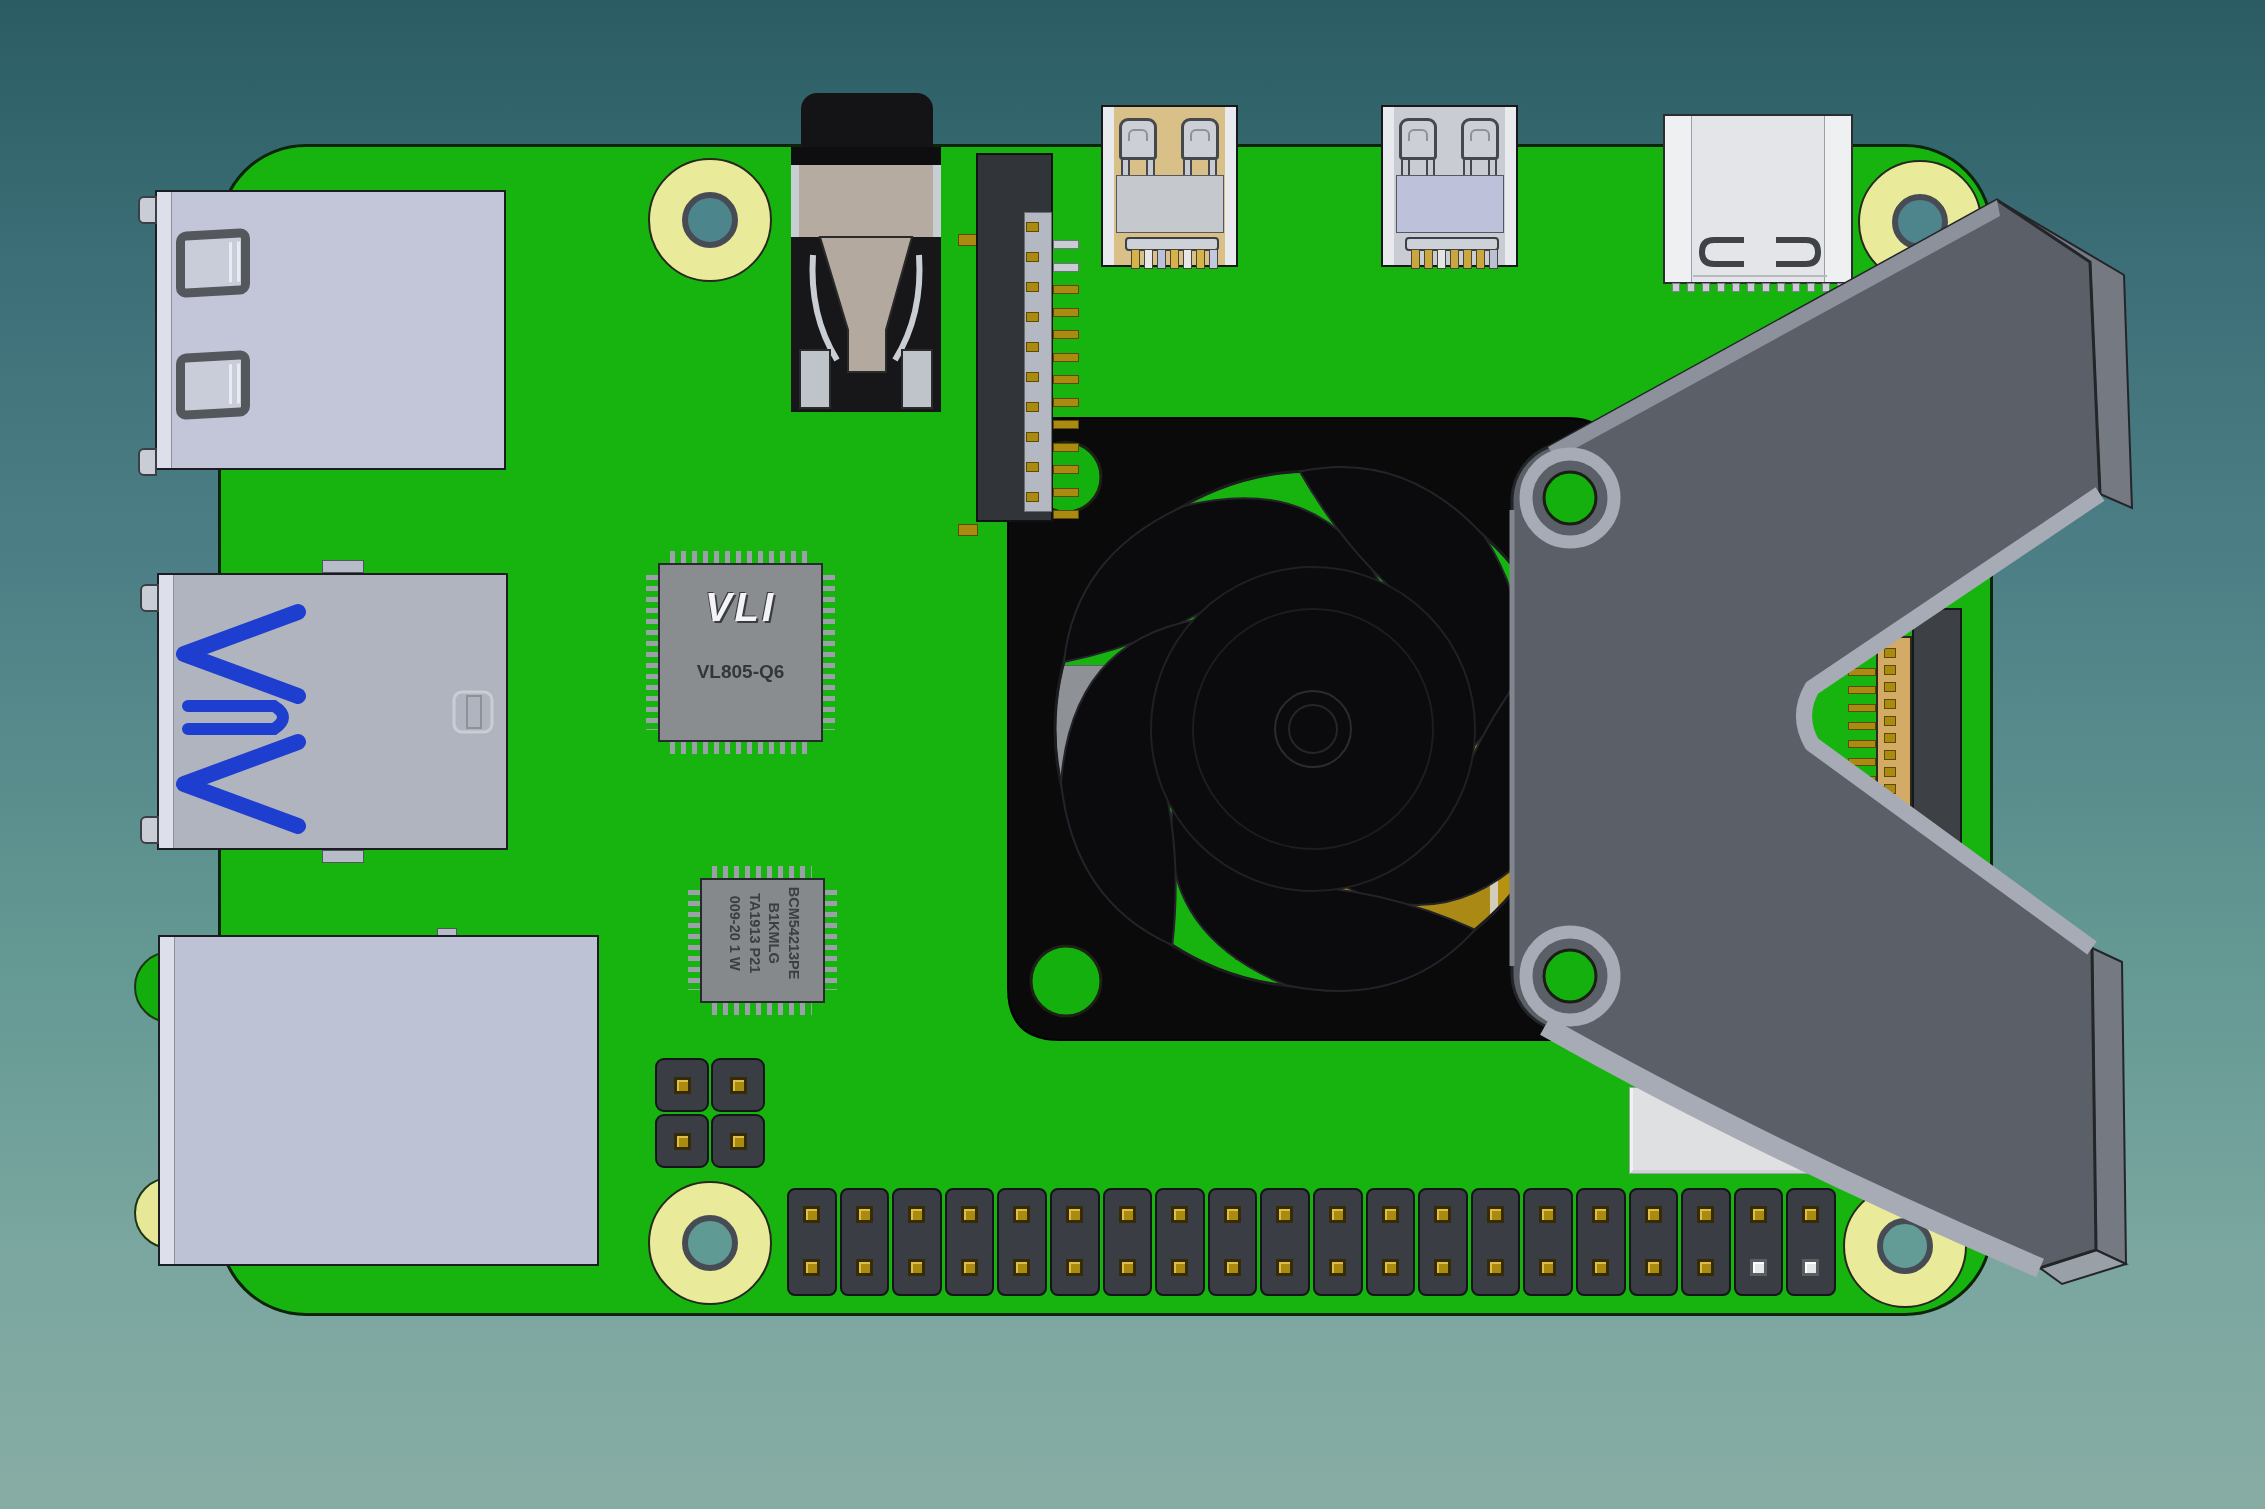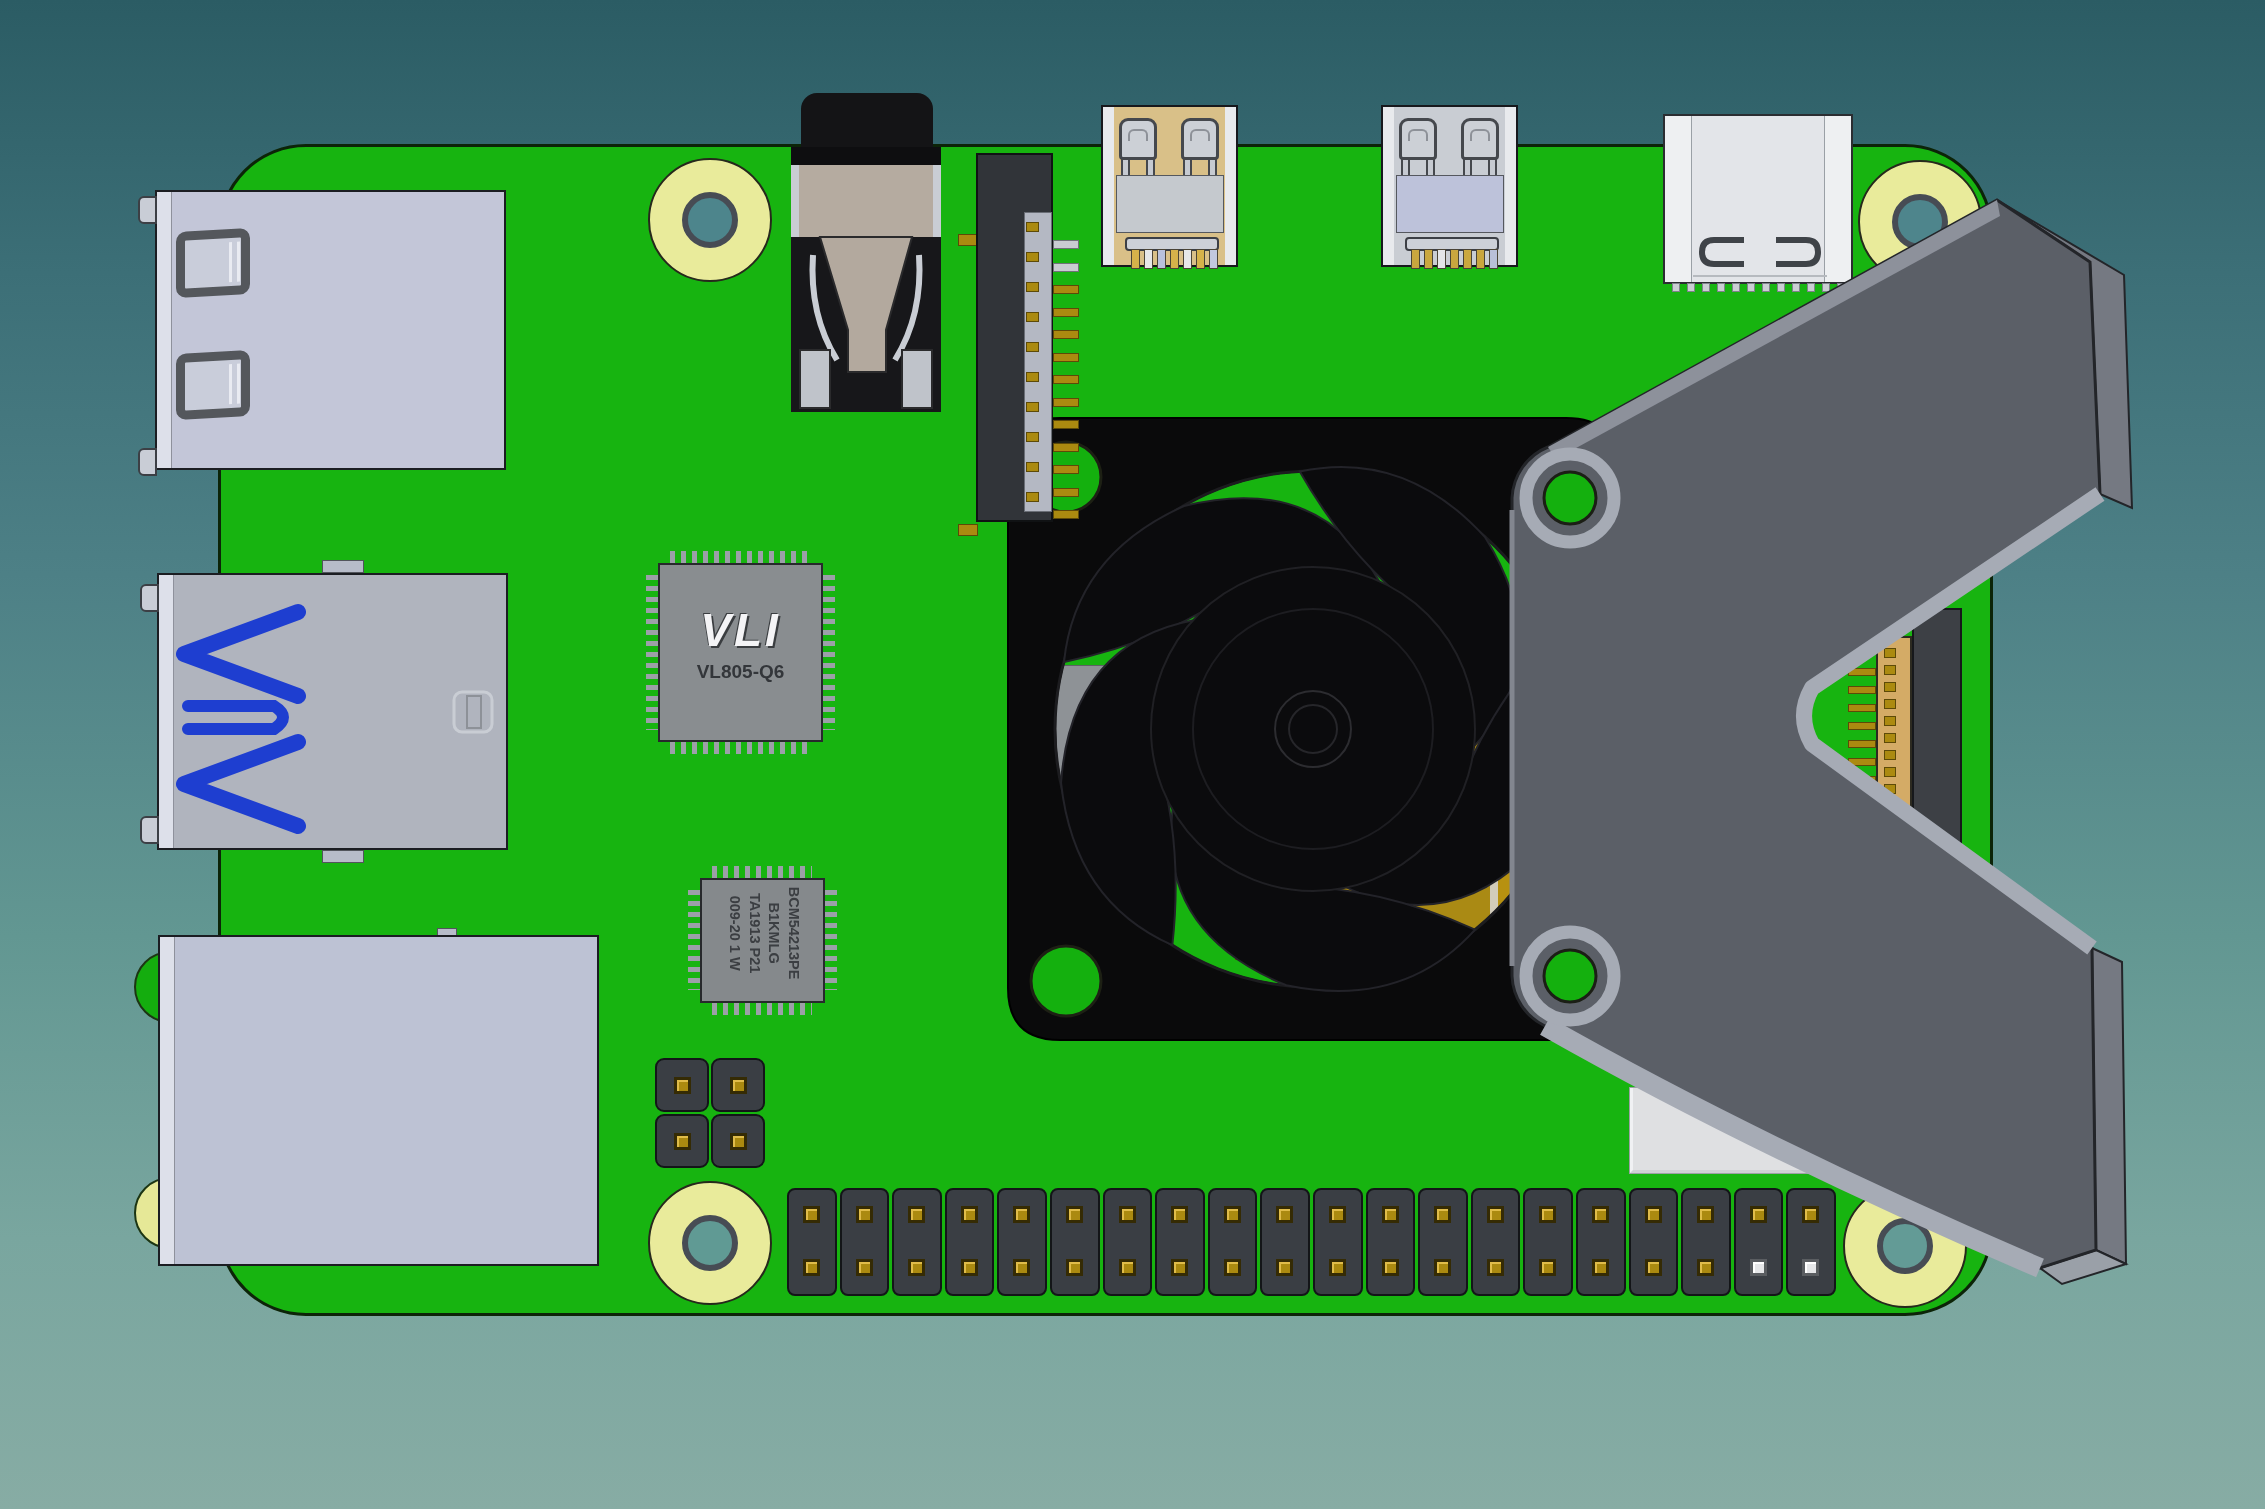--- a/index.html
+++ b/index.html
@@ -52,7 +52,7 @@
   
   .chip{box-sizing:border-box;border:2px solid #27292c;}
   #vli{left:658px;top:563px;width:165px;height:179px;background:#898d90;color:#f4f4f6;}
-  #vli .logo{position:absolute;width:100%;text-align:center;top:38px;font-size:46px;font-style:italic;font-weight:bold;letter-spacing:3px;text-shadow:2px 2px 0 #3a3d40,-1px -1px 0 #3a3d40;}
+  #vli .logo{position:absolute;width:100%;text-align:center;top:20px;font-size:40px;font-style:italic;font-weight:bold;letter-spacing:3px;text-shadow:2px 2px 0 #3a3d40,-1px -1px 0 #3a3d40;}
   #vli .part{position:absolute;width:100%;text-align:center;top:96px;font-size:19px;color:#33363a;font-weight:bold;}
   #bcm{left:700px;top:878px;width:125px;height:125px;background:#85898c;}
   #bcm .mark{position:absolute;left:-18px;top:14px;width:160px;text-align:center;transform:rotate(90deg);font-size:14.5px;line-height:1.35;color:#3b3e42;font-weight:bold;white-space:nowrap;}

